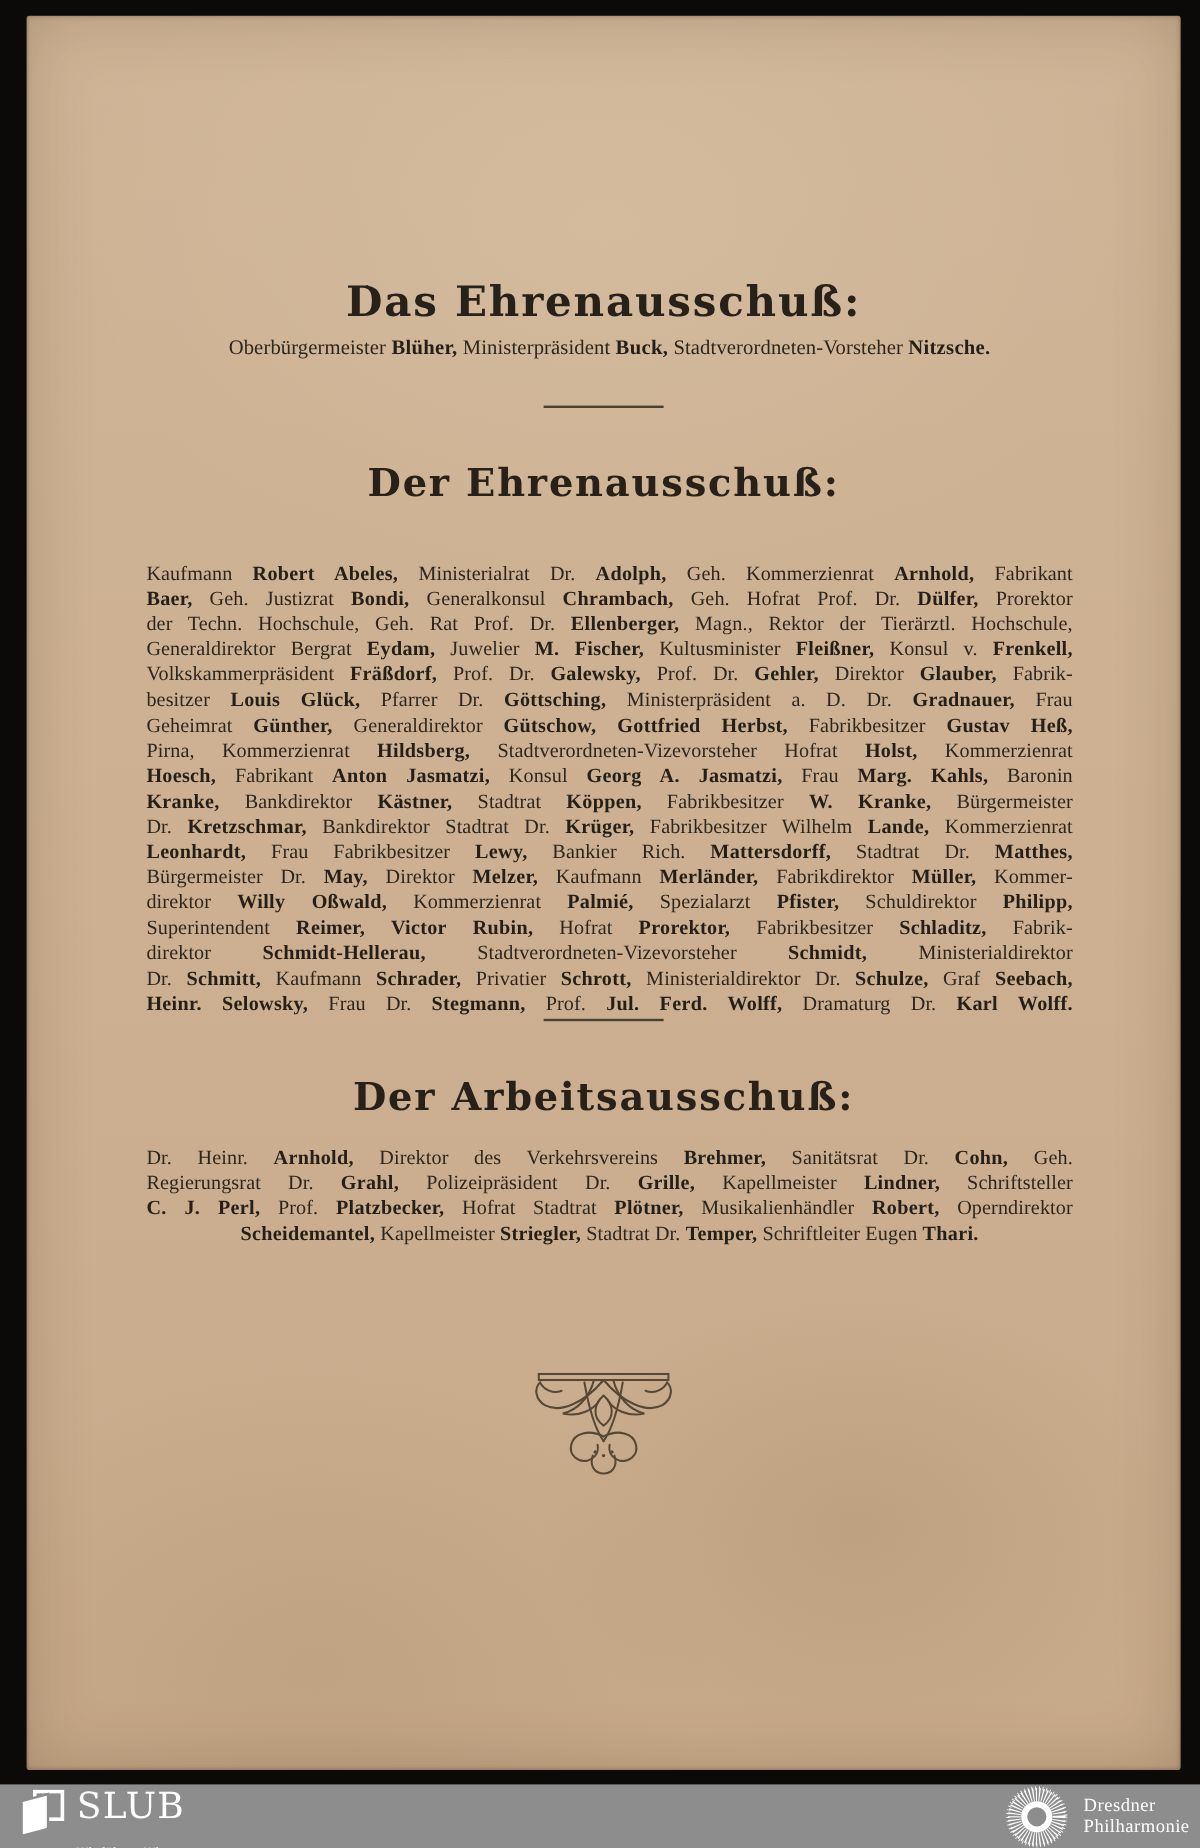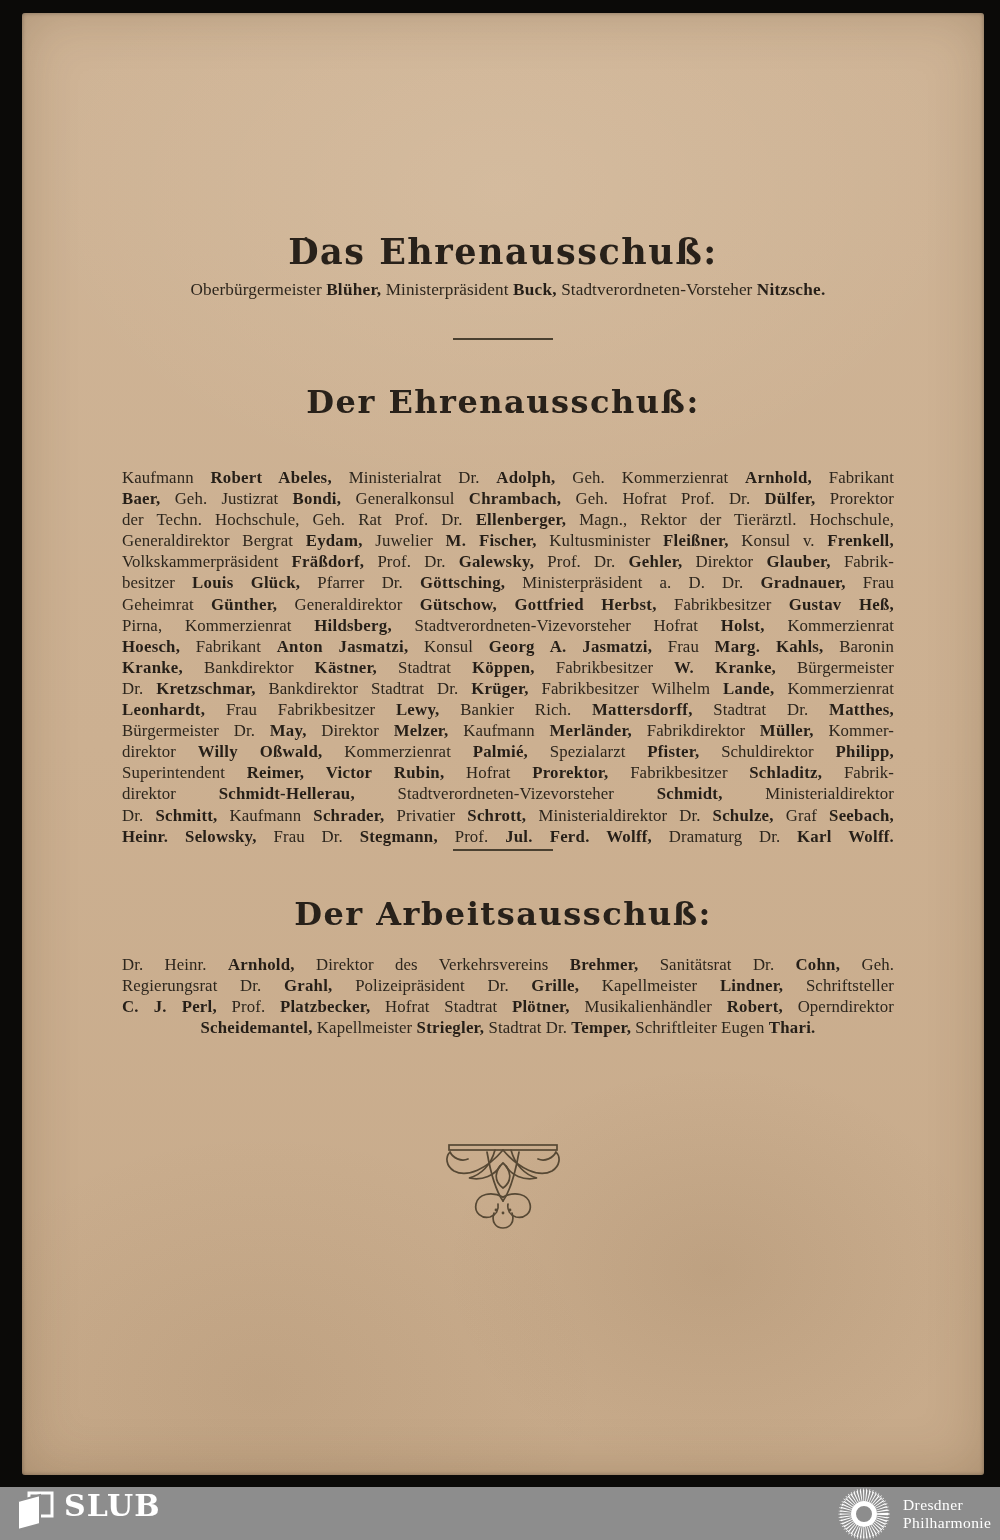--- a/index.html
+++ b/index.html
@@ -38,7 +38,7 @@
   .slub{position:absolute;left:16px;top:4px;display:flex;align-items:flex-start;}
   .slub-icon{width:40px;height:42px;margin-right:8px;}
   .slub-text{color:#fff;font-family:"Liberation Sans", sans-serif;}
-  .slub-name{font-size:30px;font-weight:700;line-height:30px;letter-spacing:1px;
+  .slub-name{font-size:30px;font-weight:400;line-height:30px;letter-spacing:1px;
              font-family:"DejaVu Serif", serif;}
   .slub-tagline{font-size:10px;font-weight:700;margin-top:18px;letter-spacing:0.3px;}
   .phil{position:absolute;left:838px;top:1px;display:flex;align-items:center;}

